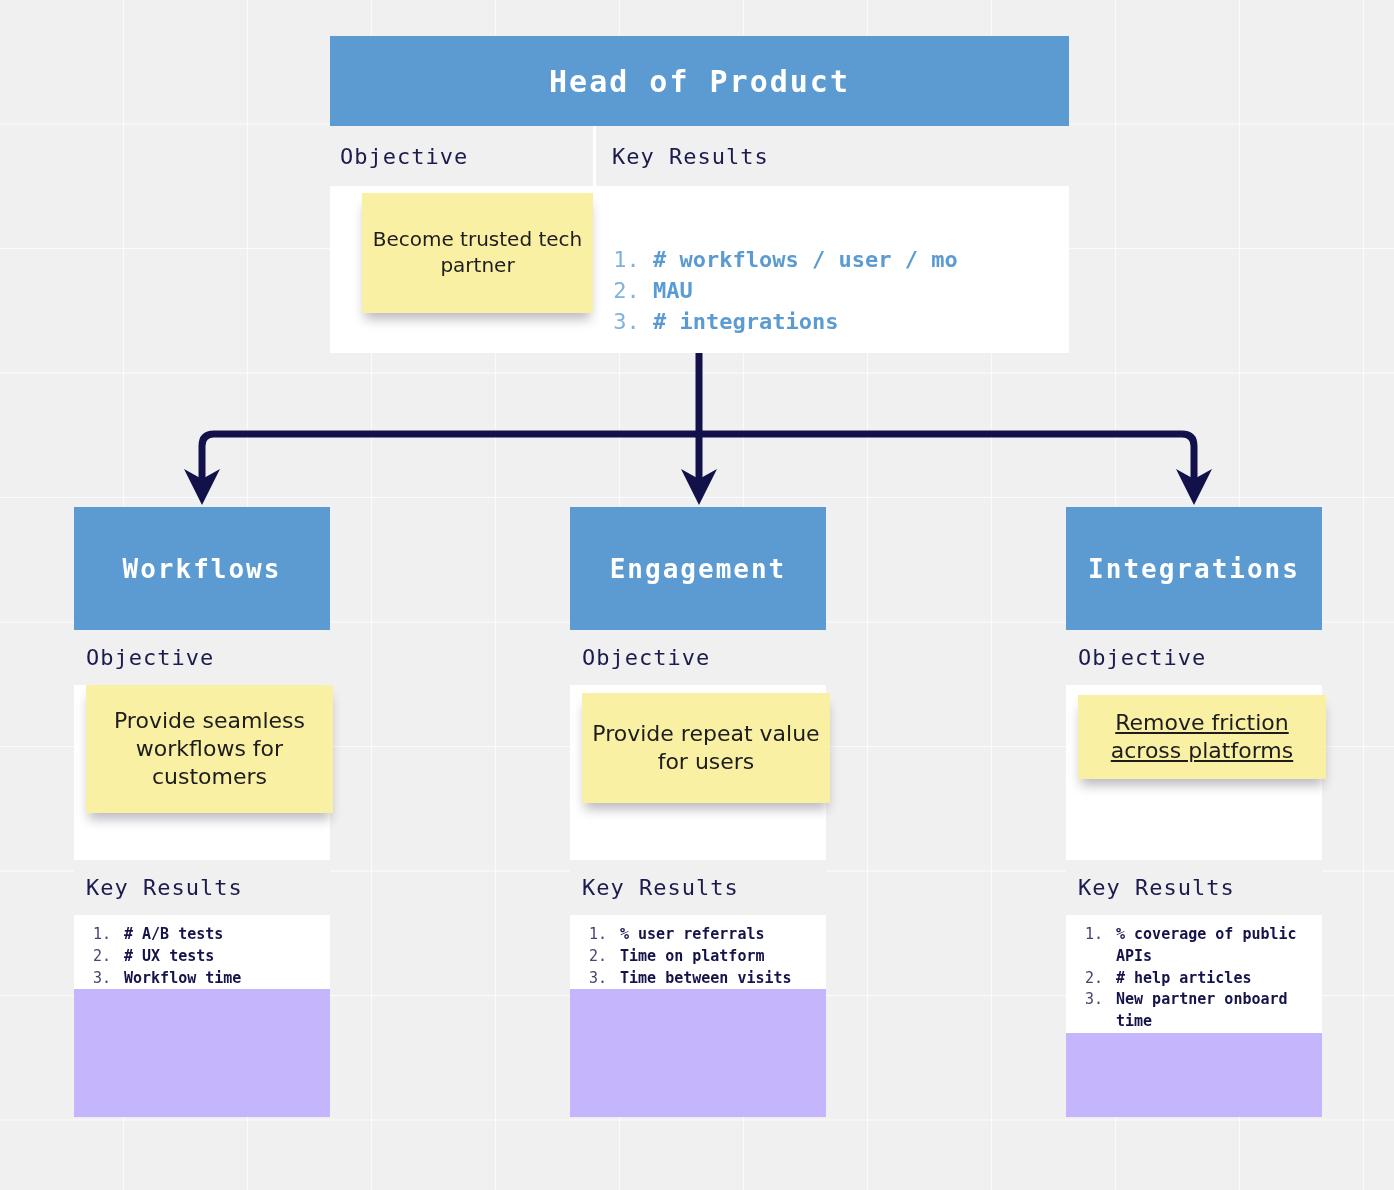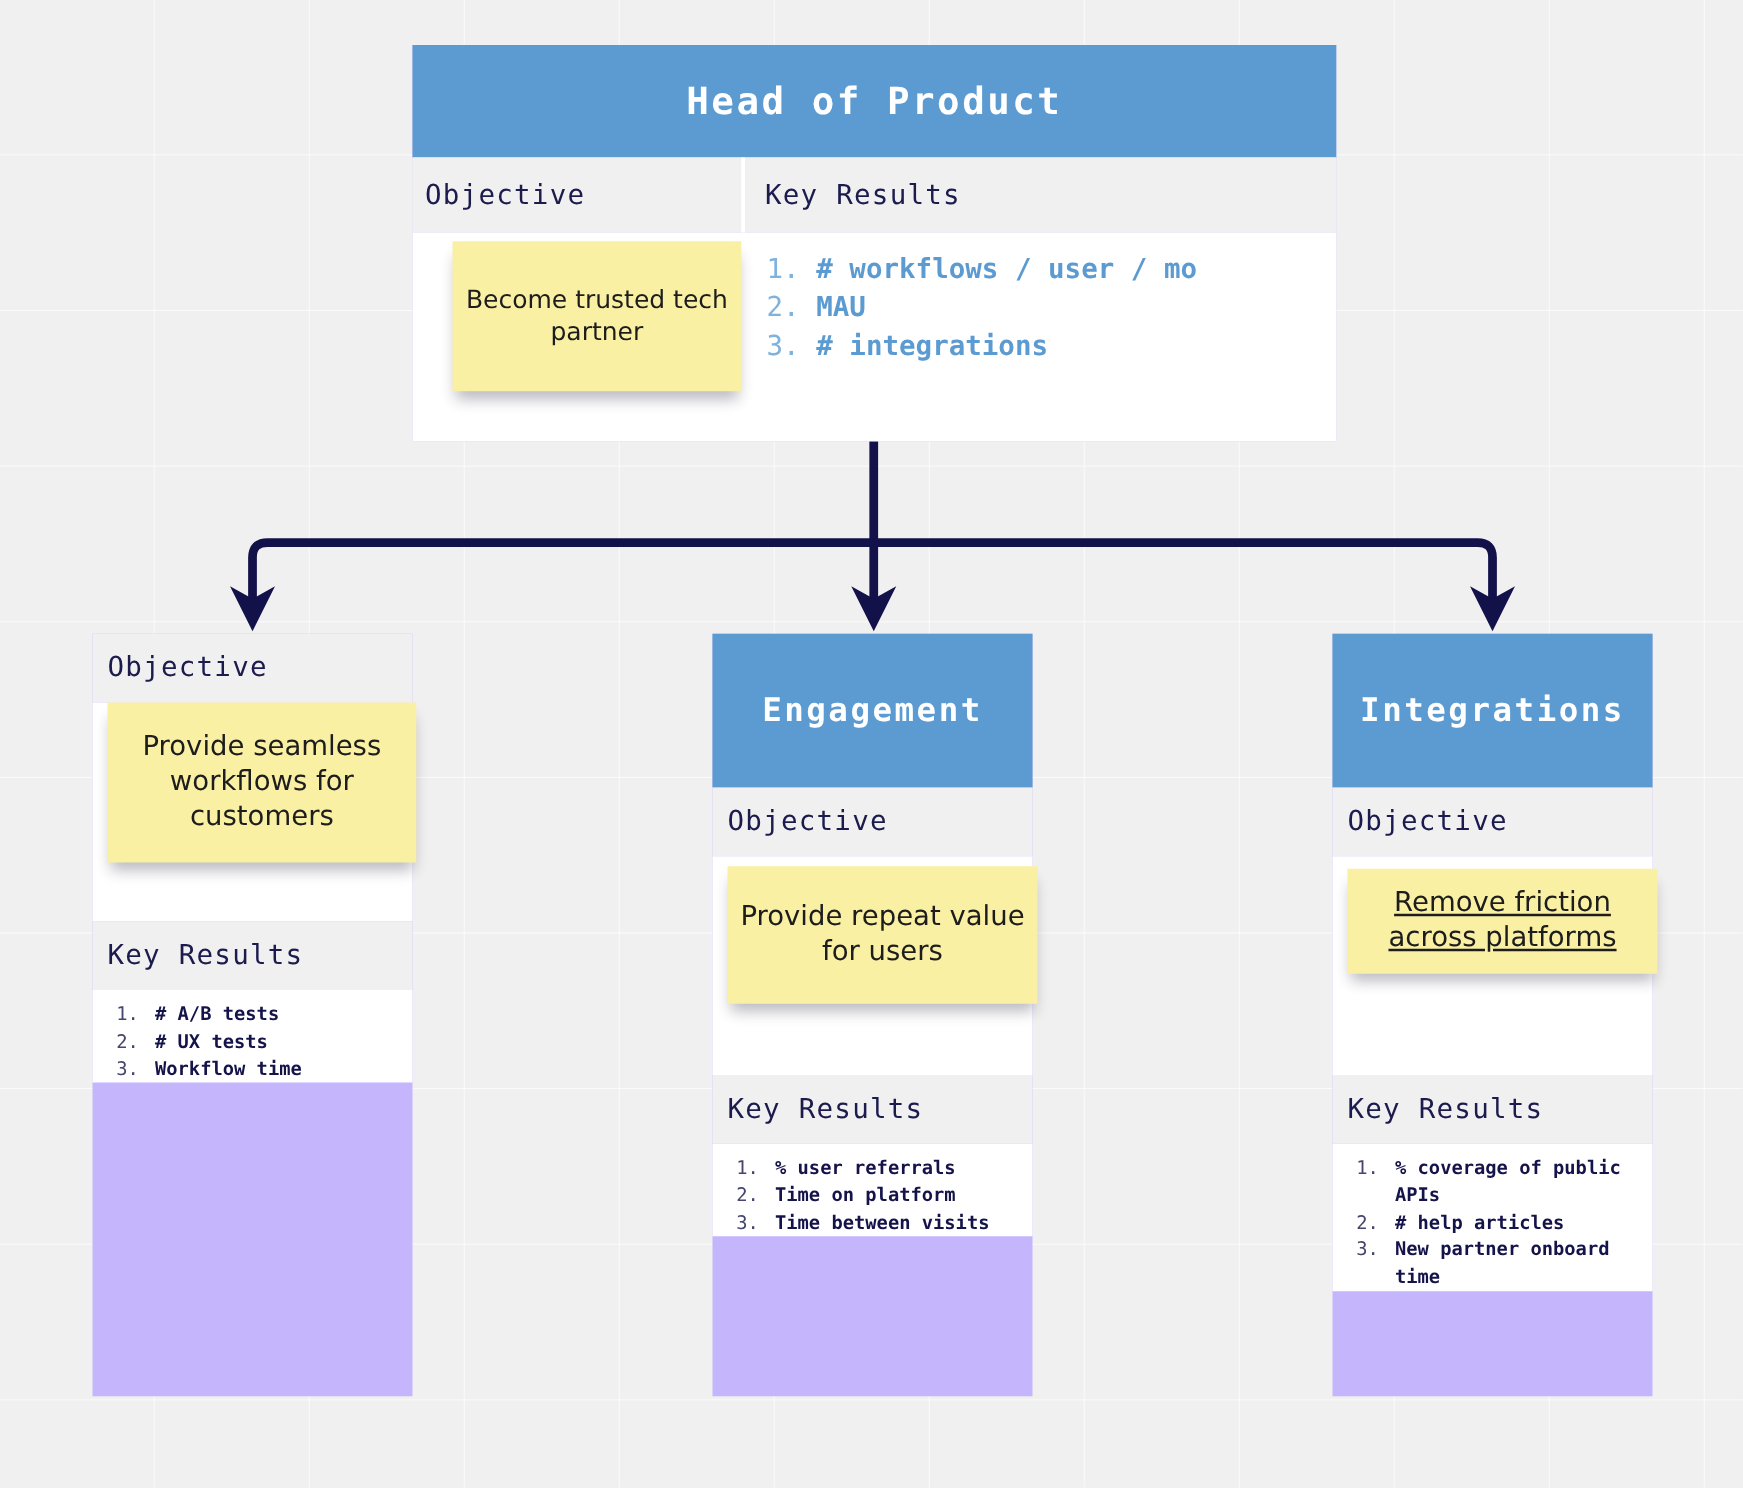--- a/index.html
+++ b/index.html
@@ -130,6 +130,7 @@
   #root-card .root-body .col-kr {
     flex: 1;
     padding: 14px 16px 0 12px;
+    margin-top: 44px;
   }
   #root-sticky {
     position: absolute;

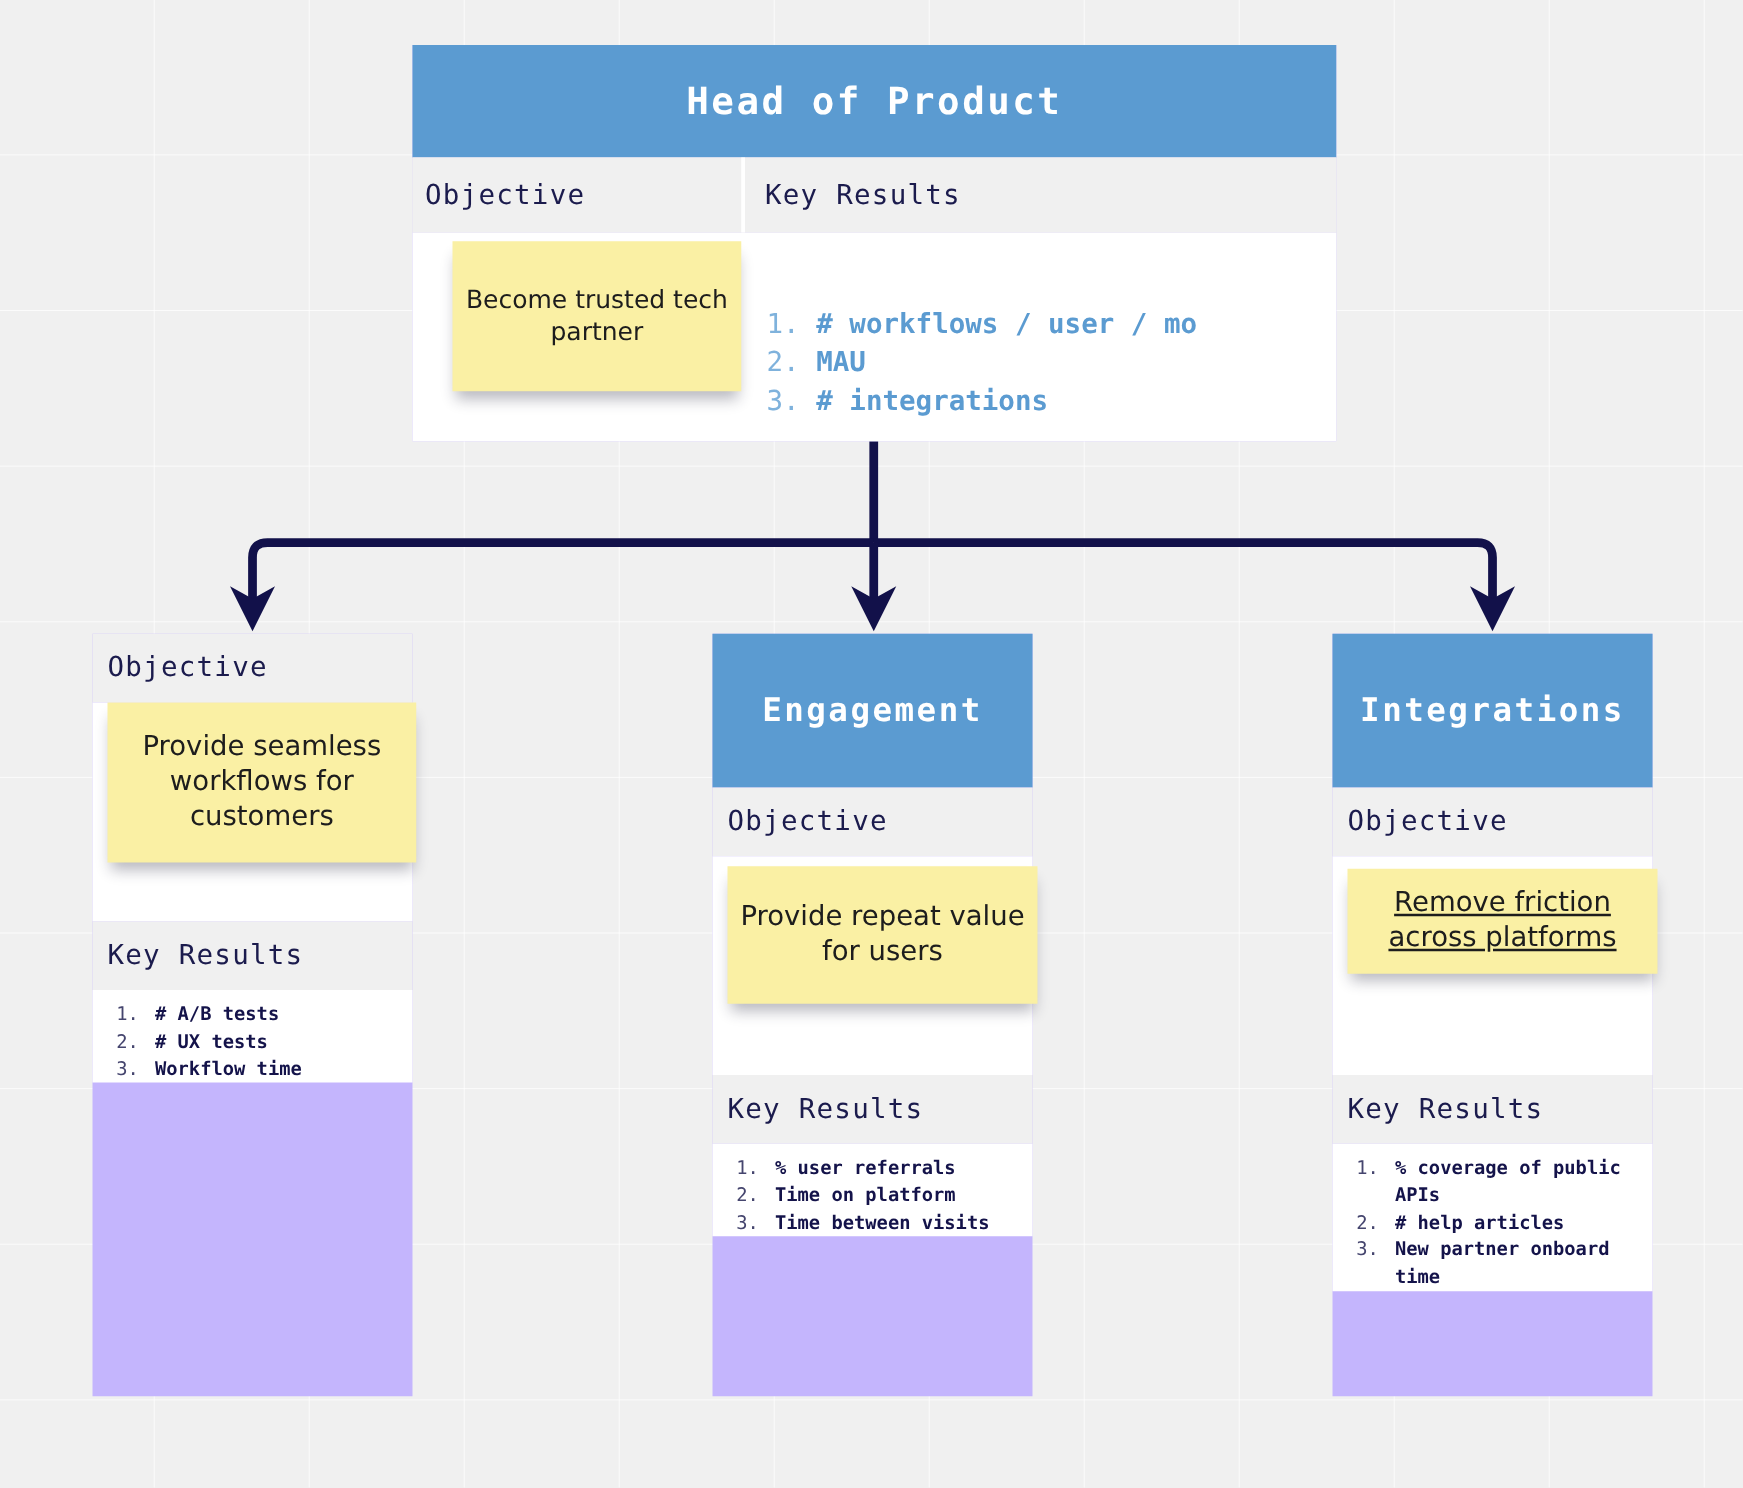--- a/index.html
+++ b/index.html
@@ -234,6 +234,7 @@
   </div>
 
   <div class="card child-card" id="card-workflows">
+    <div class="card-header">Workflows</div>
     <div class="label-row">Objective</div>
     <div class="sticky-wrap">
       <div class="sticky">Provide seamless workflows for customers</div>

